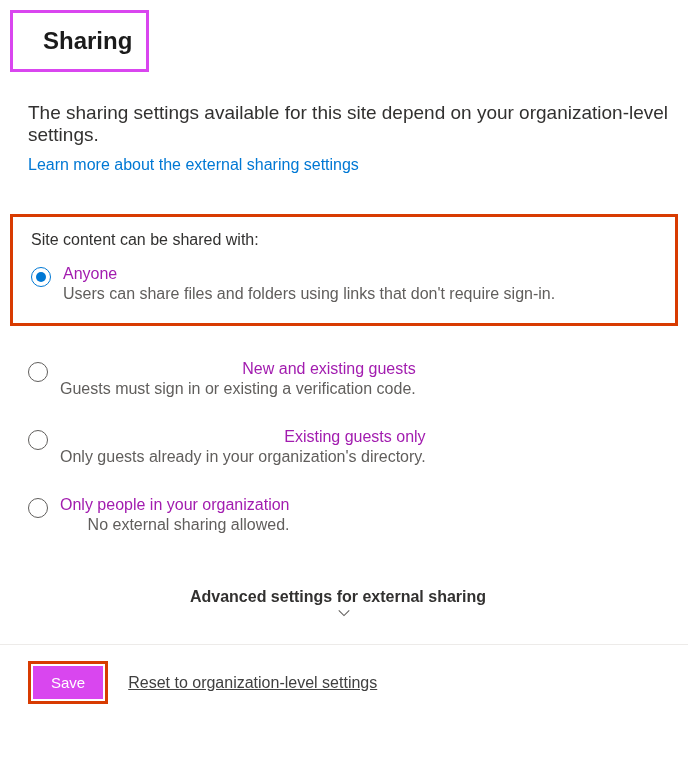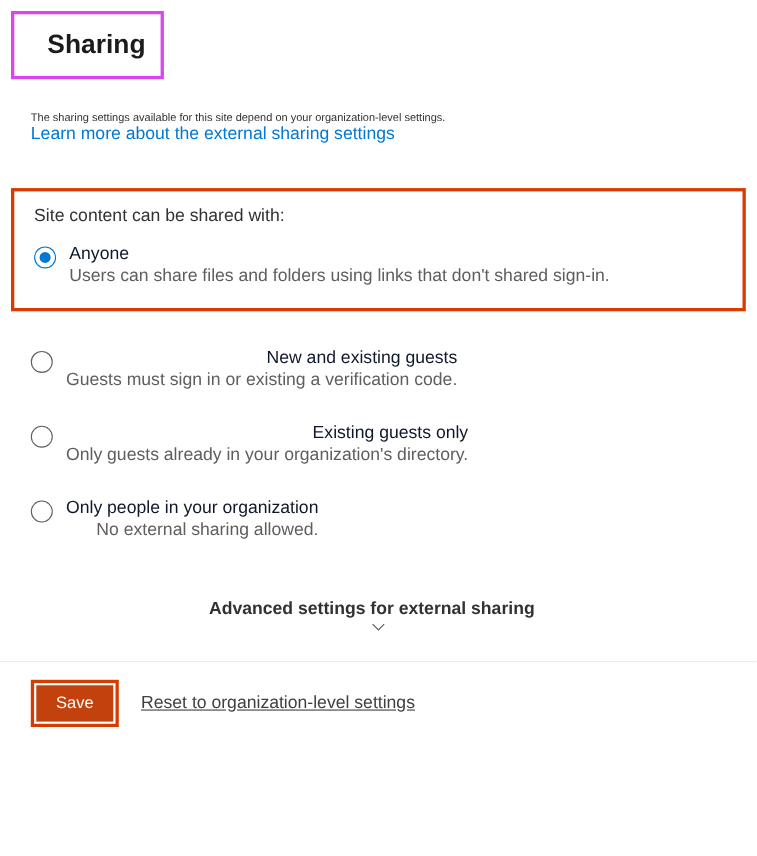--- a/index.html
+++ b/index.html
@@ -28,9 +28,9 @@
       padding: 30px 0 0 28px;
     }
     .intro-text {
-      font-size: 10px;
-      color: #323130;
-      margin-bottom: 0;
+      font-size: 19px;
+      color: #323130;
+      margin-bottom: 10px;
     }
     .link {
       color: #0078d4;

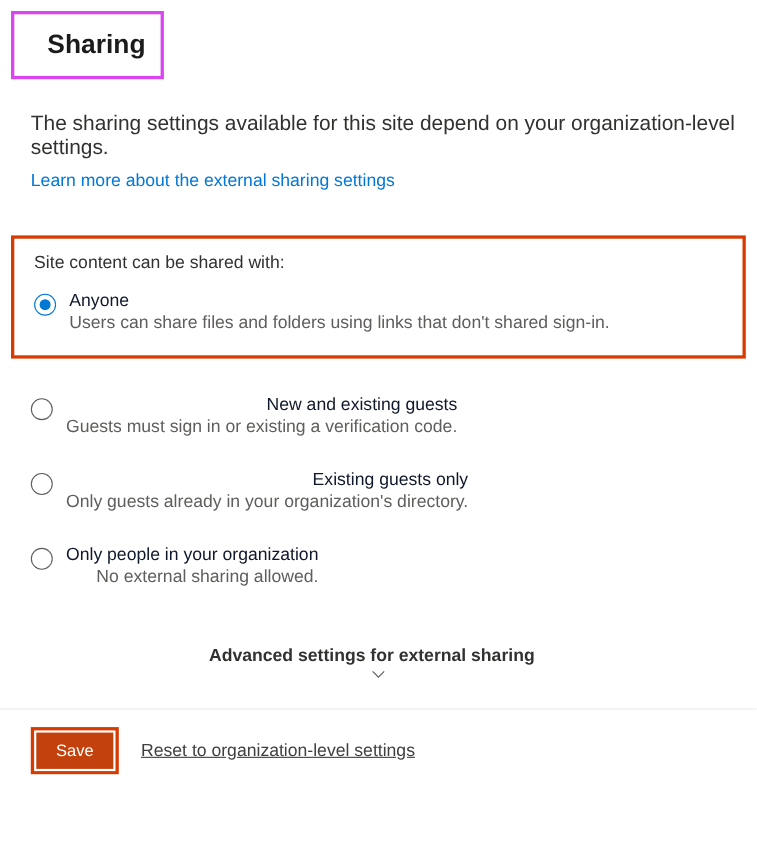--- a/index.html
+++ b/index.html
@@ -92,7 +92,7 @@
     }
     .radio-label {
       font-size: 16px;
-      color: #0f172a;
+      color: #a21caf;
       cursor: pointer;
     }
     .radio-desc {

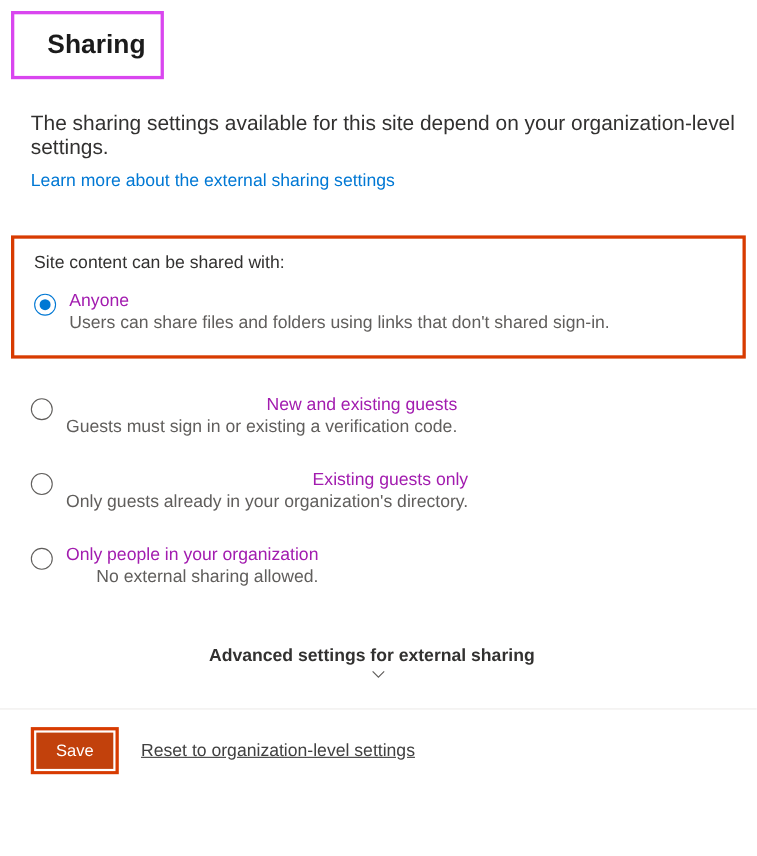--- a/index.html
+++ b/index.html
@@ -164,7 +164,7 @@
     <div class="radio-circle selected"></div>
     <div>
       <div class="radio-label">Anyone</div>
-      <div class="radio-desc">Users can share files and folders using links that don't shared sign-in.</div>
+      <div class="radio-desc">Users can share files and folders using links that don't require sign-in.</div>
     </div>
   </div>
 </div>

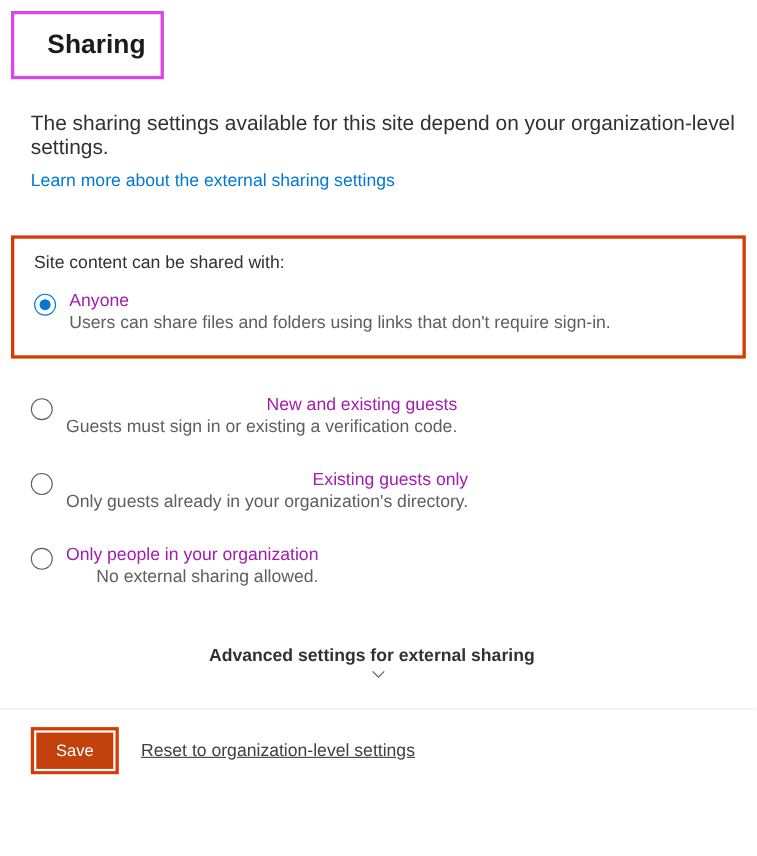--- a/index.html
+++ b/index.html
@@ -130,7 +130,7 @@
       display: inline-block;
     }
     .save-btn {
-      background: #c2410c;
+      background: #d946ef;
       color: #ffffff;
       border: none;
       font-size: 15px;

